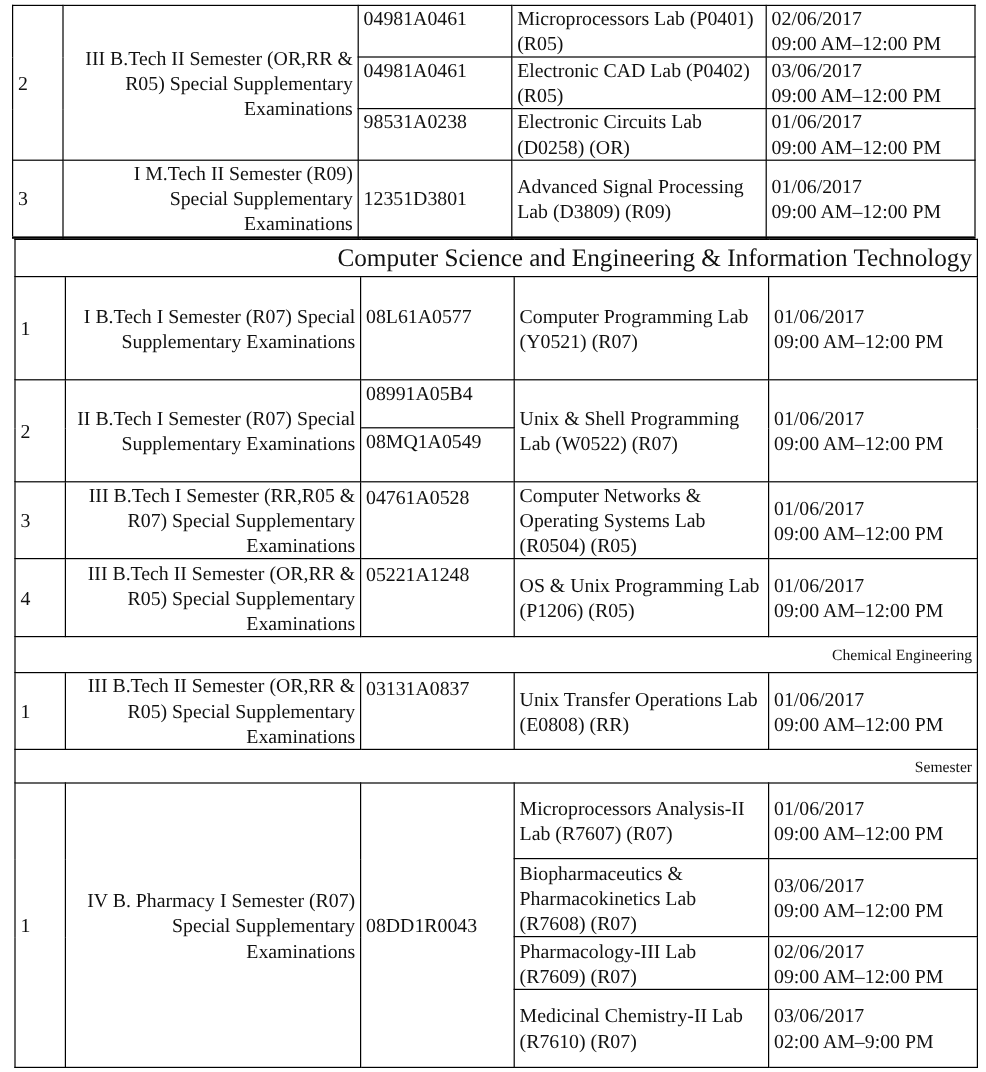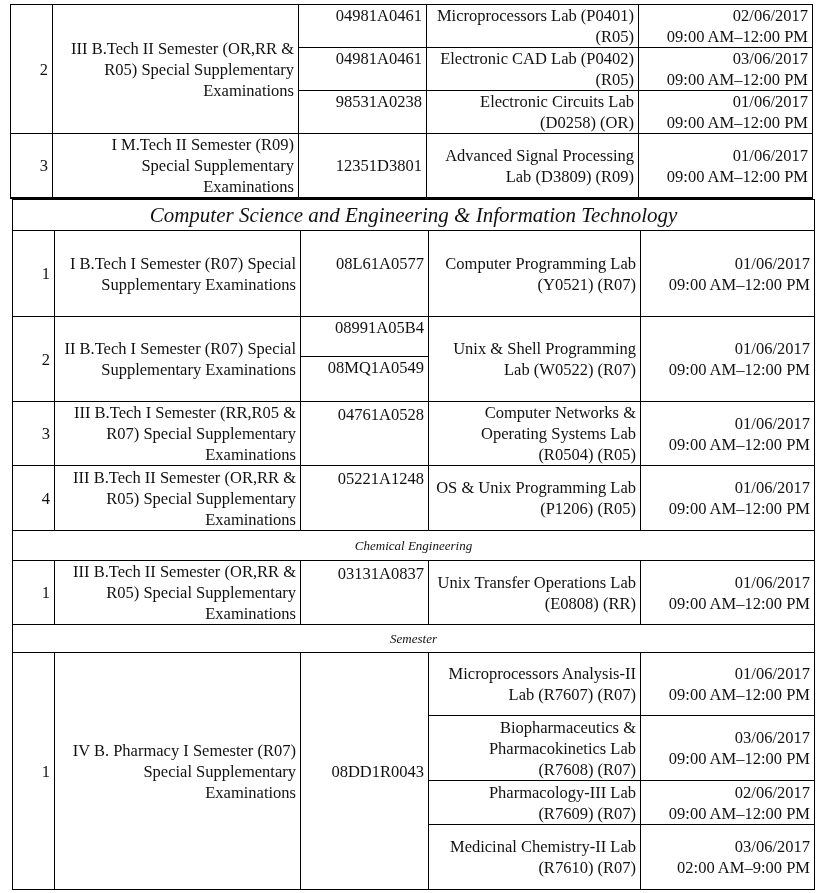--- a/index.html
+++ b/index.html
@@ -7,7 +7,7 @@
          font-family: "Liberation Serif", "DejaVu Serif", serif; color: #111; }
   table { border-collapse: collapse; table-layout: fixed; position: absolute; }
   td { border: 1px solid #000; padding: 0 4px; vertical-align: middle; font-size: 16.5px; line-height: 21px; }
-  .c { text-align: right; }
+  .c { text-align: left; }
   .l { text-align: right; padding-left: 8px; }
   #t1 { left: 10px; top: 4px; width: 802px; border-bottom: 2px solid #000; }
   #t2 { left: 12px; top: 199px; width: 802px; }

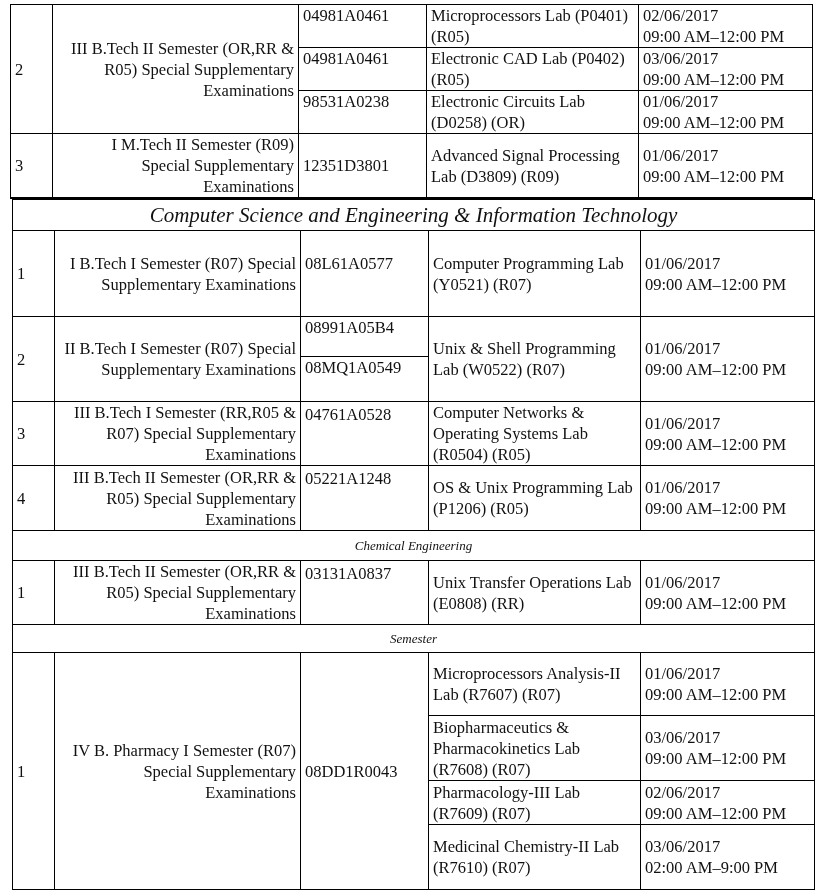--- a/index.html
+++ b/index.html
@@ -11,7 +11,7 @@
   .l { text-align: right; padding-left: 8px; }
   #t1 { left: 10px; top: 4px; width: 802px; border-bottom: 2px solid #000; }
   #t2 { left: 12px; top: 199px; width: 802px; }
-  .sec td { font-style: italic; text-align: center; font-size: 21px; line-height: 26px; }
+  .sec td { text-align: right; font-size: 21px; line-height: 26px; }
   .sec.small td { font-size: 13px; }
   .col-sno { width: 42px; } .col-desc { width: 246px; } .col-ht { width: 128px; }
   .col-sub { width: 212px; } .col-dt { width: 174px; }

